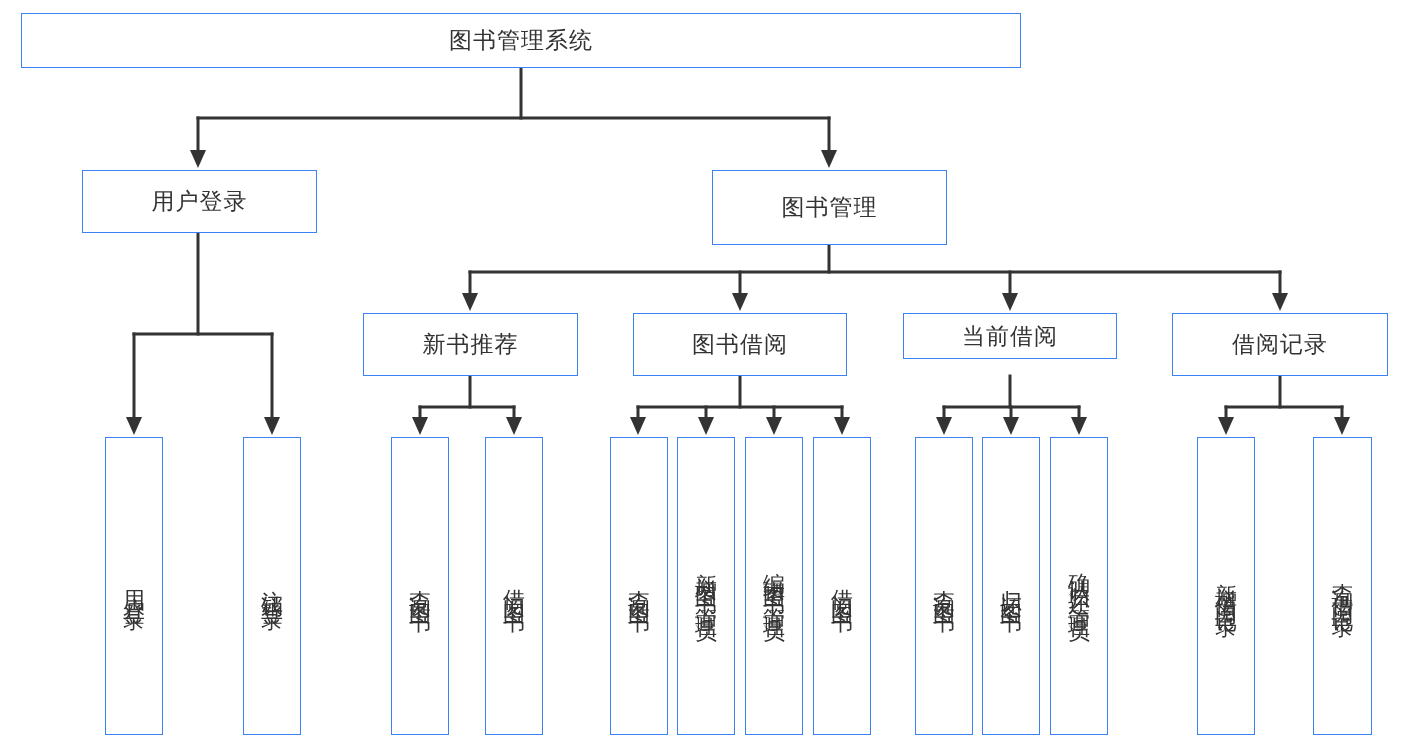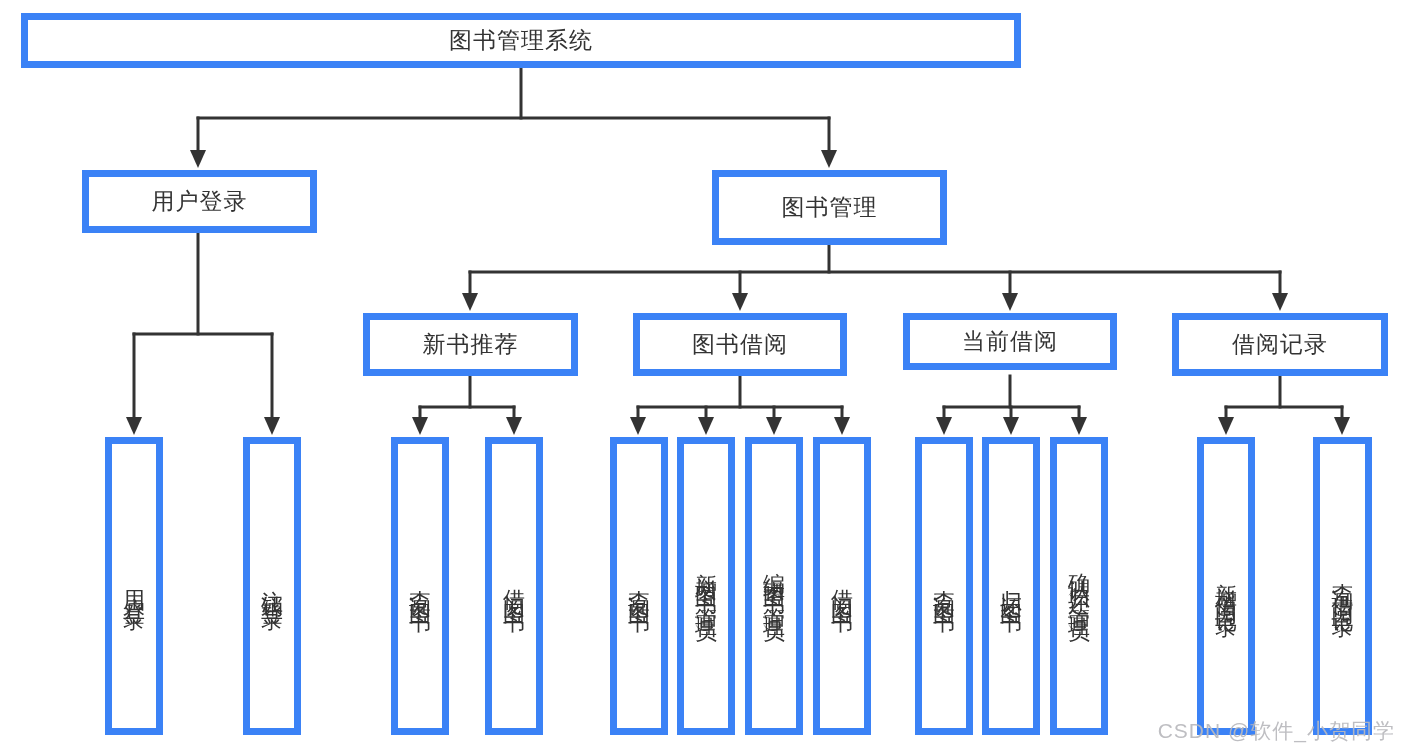--- a/index.html
+++ b/index.html
@@ -27,7 +27,7 @@
     position: absolute;
     box-sizing: border-box;
     background: #ffffff;
-    border: 7px solid #3b82f6;
+    border: 1px solid #3b82f6;
     display: flex;
     align-items: center;
     justify-content: center;

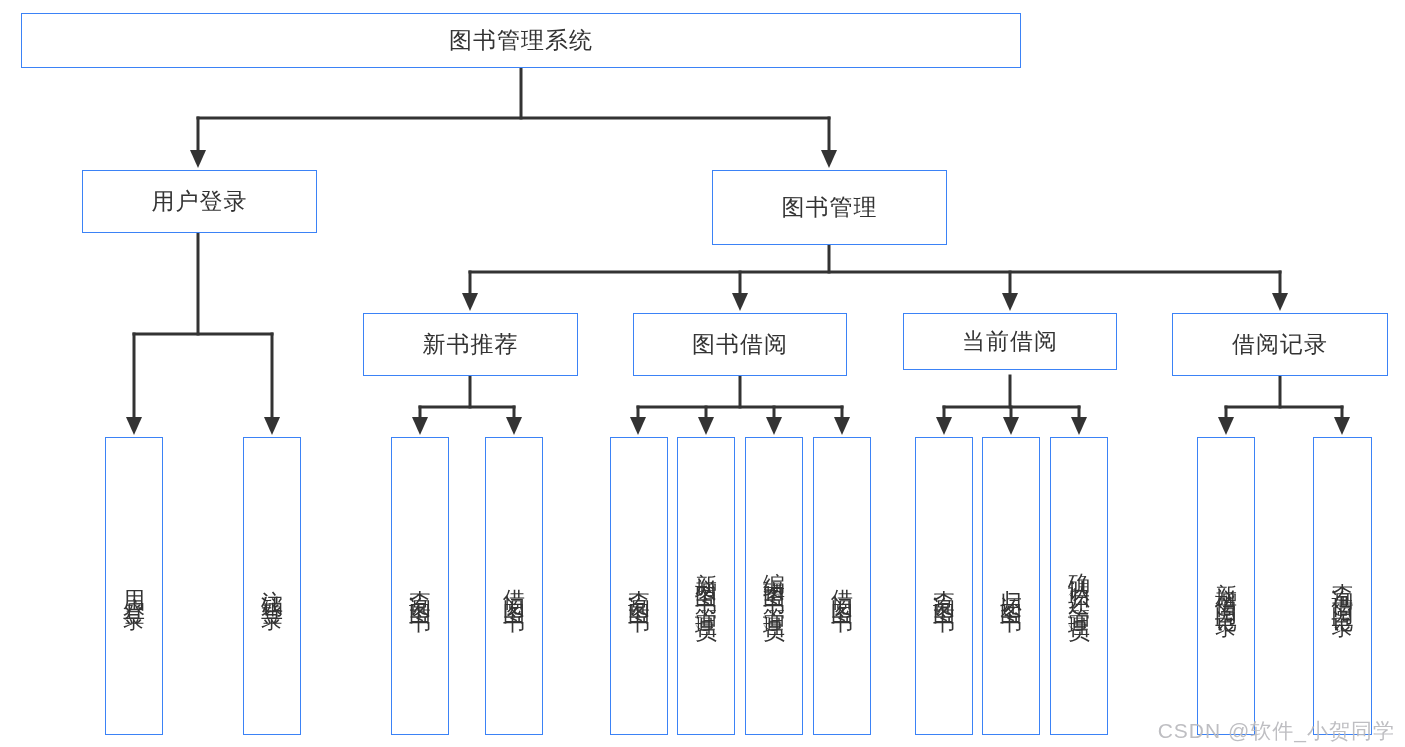--- a/index.html
+++ b/index.html
@@ -146,7 +146,7 @@
   <div class="box" style="left:633px; top:313px; width:214px; height:63px;">
     <span class="h-label">图书借阅</span>
   </div>
-  <div class="box" style="left:903px; top:313px; width:214px; height:57px;">
+  <div class="box" style="left:903px; top:313px; width:214px; height:46px;">
     <span class="h-label">当前借阅</span>
   </div>
   <div class="box" style="left:1172px; top:313px; width:216px; height:63px;font-family:Liberation Serif, serif;">

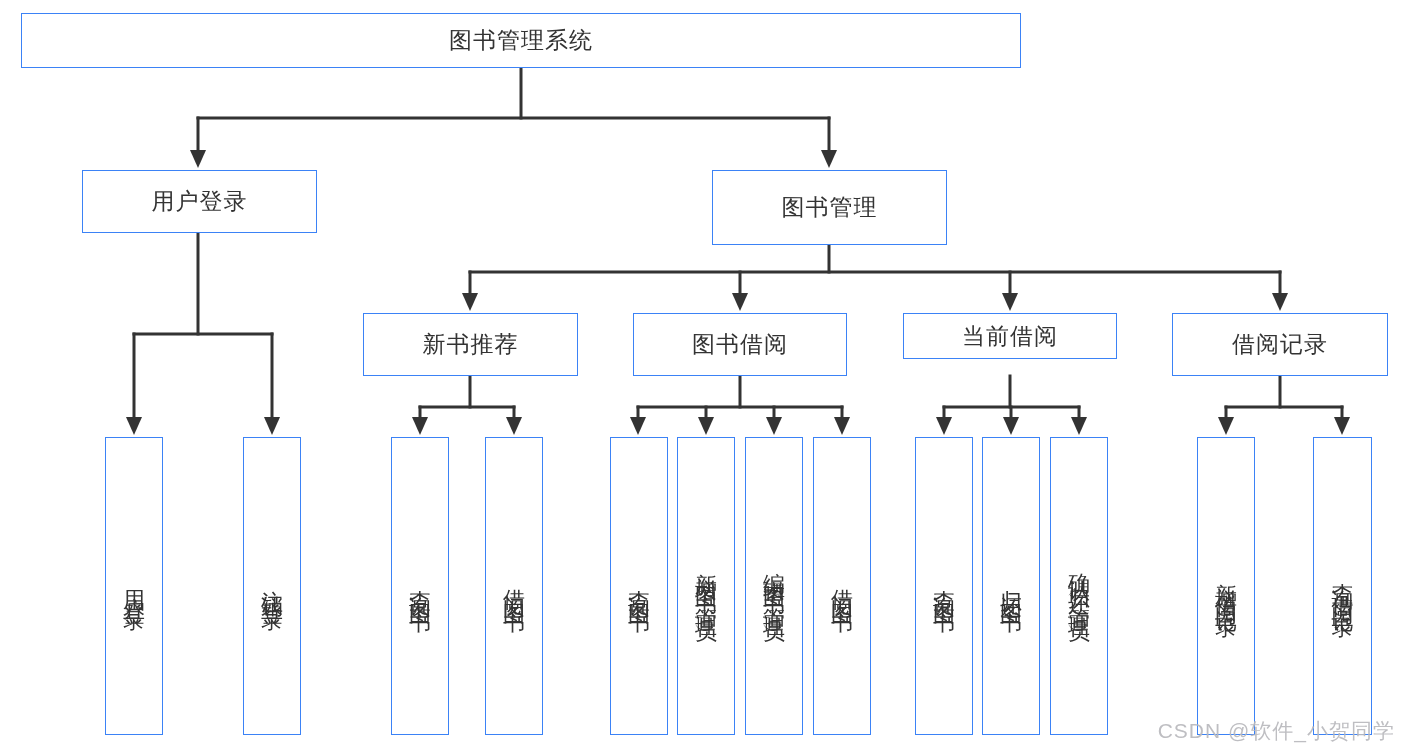--- a/index.html
+++ b/index.html
@@ -197,7 +197,6 @@
     <span class="v-label">查询借阅记录</span>
   </div>
 
-  <div class="watermark">CSDN @软件_小贺同学</div>
 
 </div>
 

